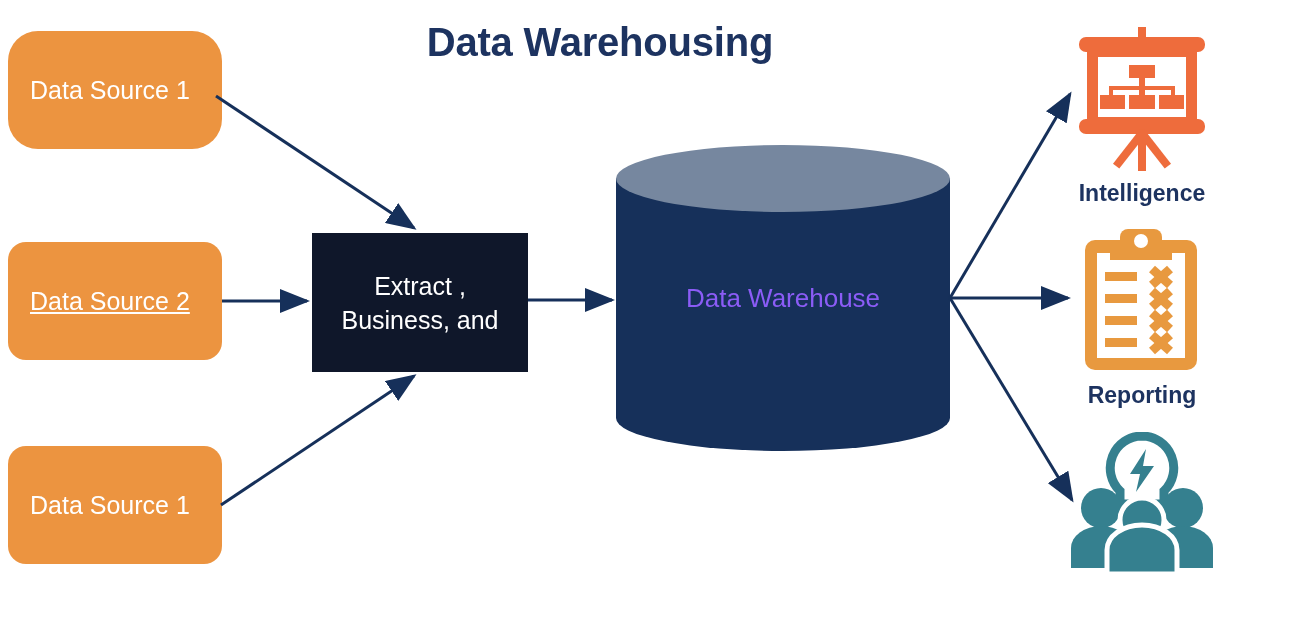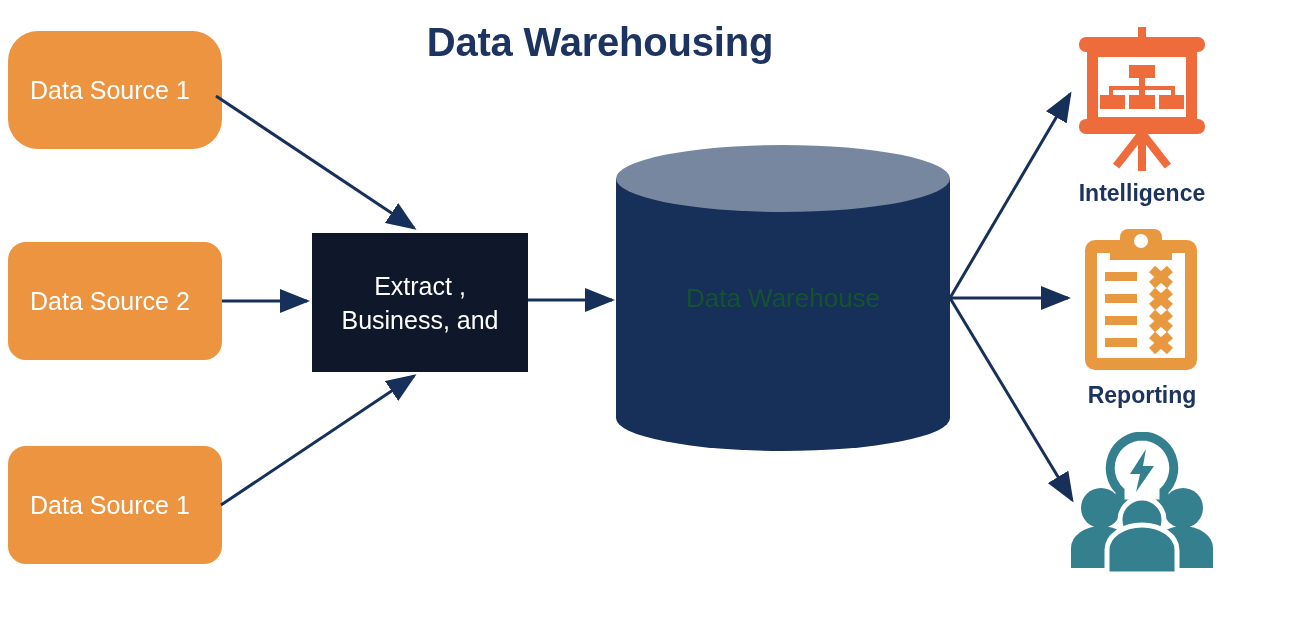--- a/index.html
+++ b/index.html
@@ -49,7 +49,7 @@
     padding-left: 22px;
   }
   #src1 { top: 31px; border-radius: 30px; }
-  #src2 { top: 242px; }
+  #src2 { top: 242px; text-decoration: underline; }
   #src3 { top: 446px; }
 
   

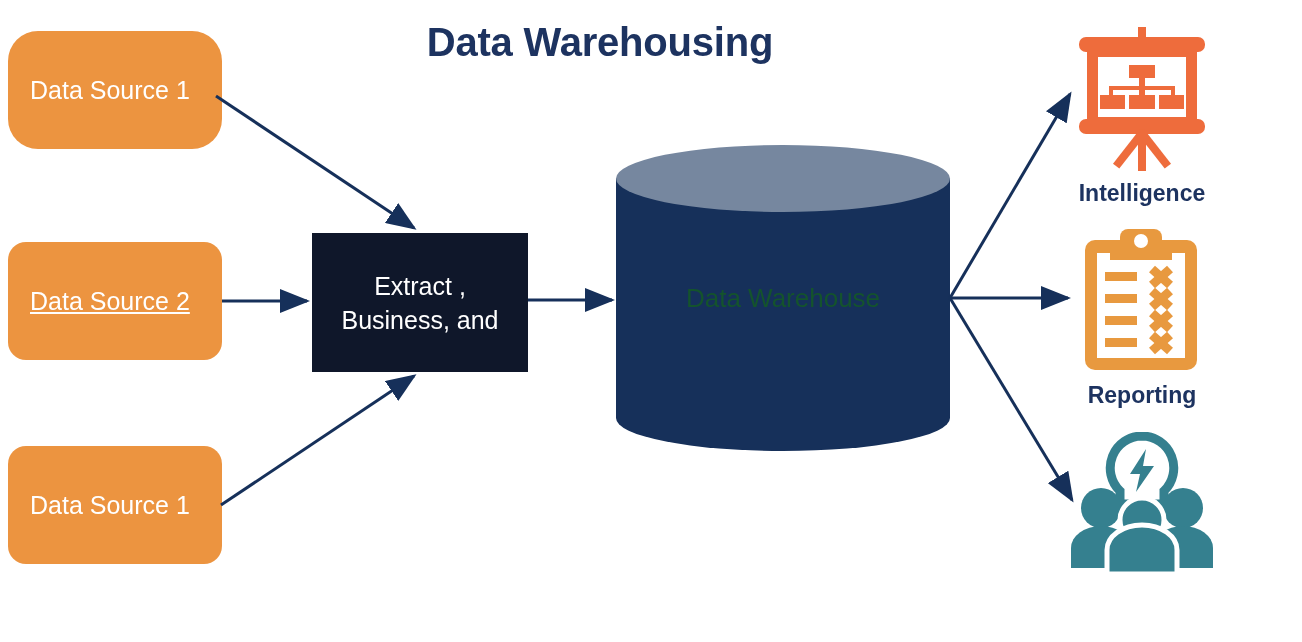--- a/index.html
+++ b/index.html
@@ -112,7 +112,7 @@
     display: flex;
     align-items: center;
     justify-content: center;
-    color: #14532d;
+    color: #8b5cf6;
     font-size: 26px;
     z-index: 5;
   }

